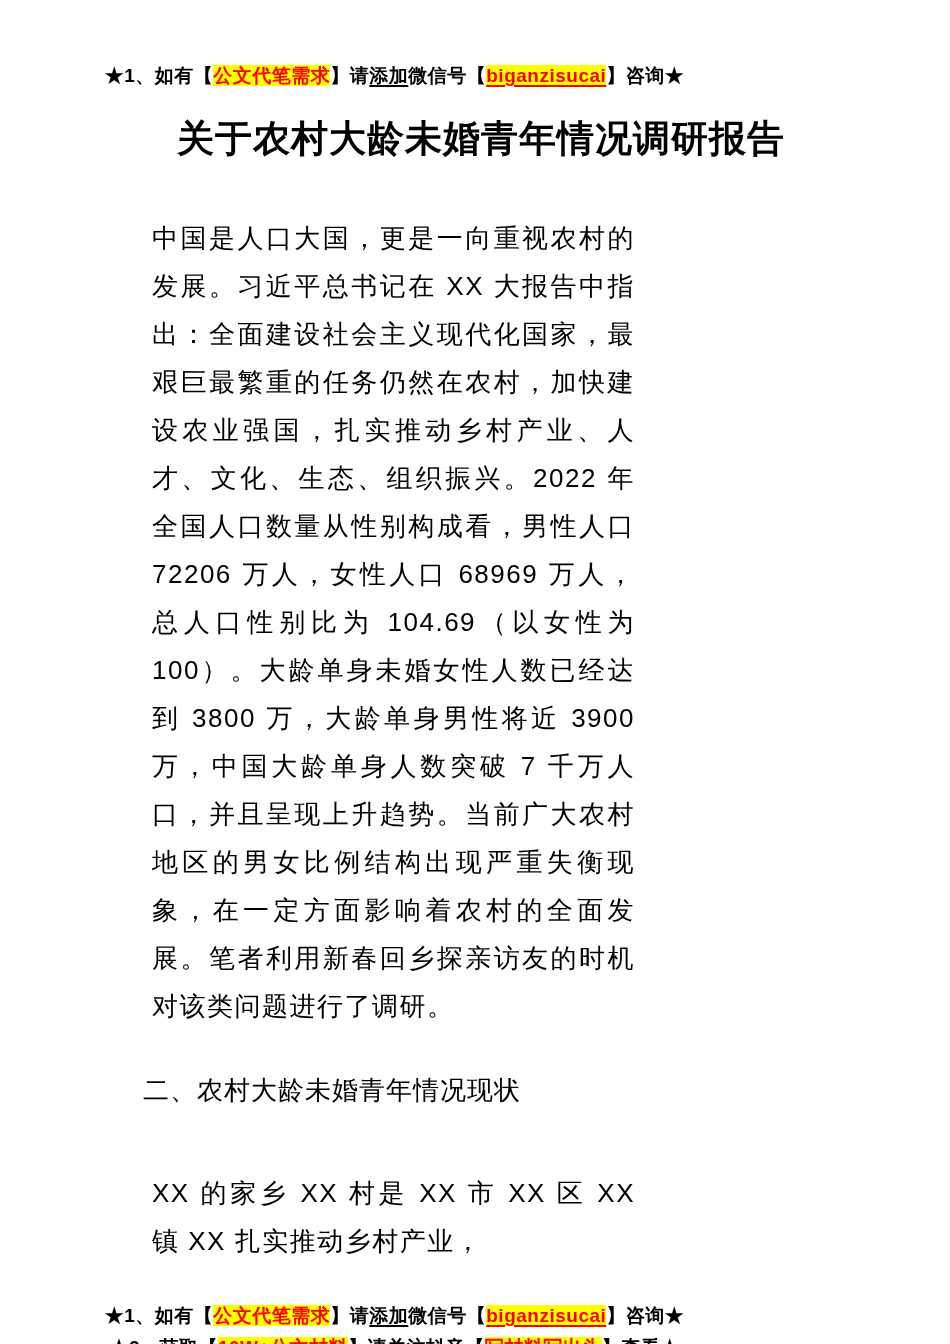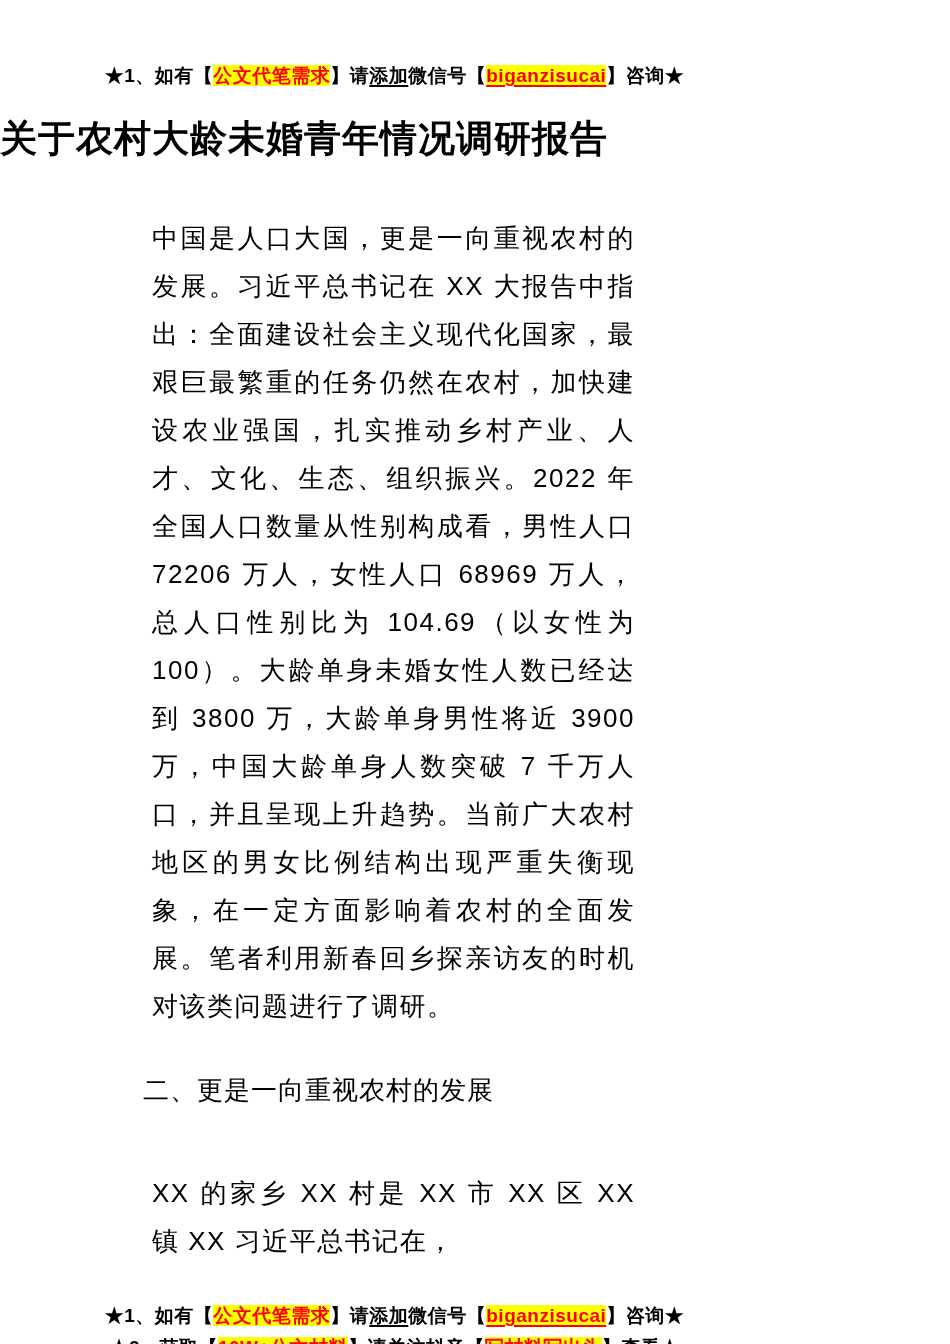--- a/index.html
+++ b/index.html
@@ -41,7 +41,7 @@
   
   .doc-title {
     margin: 22px 4px 0 0;
-    text-align: left;
+    text-align: right;
     font-size: 37px;
     line-height: 50px;
     font-weight: bold;

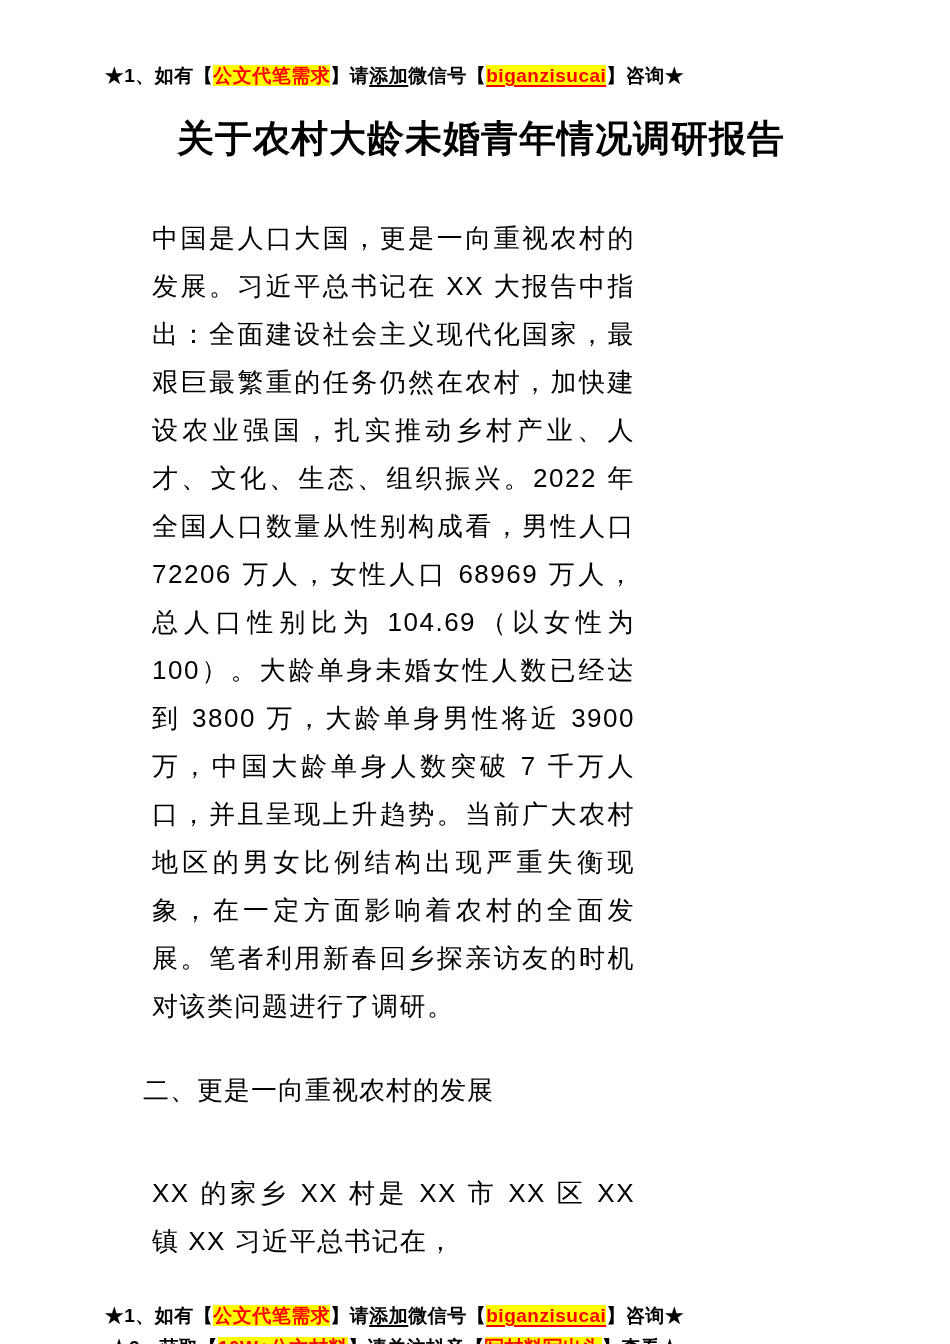--- a/index.html
+++ b/index.html
@@ -88,7 +88,7 @@
   <div class="content">
     <p class="body-para para-1">中国是人口大国，更是一向重视农村的发展。习近平总书记在 XX 大报告中指出：全面建设社会主义现代化国家，最艰巨最繁重的任务仍然在农村，加快建设农业强国，扎实推动乡村产业、人才、文化、生态、组织振兴。2022 年全国人口数量从性别构成看，男性人口 72206 万人，女性人口 68969 万人，总人口性别比为 104.69（以女性为 100）。大龄单身未婚女性人数已经达到 3800 万，大龄单身男性将近 3900 万，中国大龄单身人数突破 7 千万人口，并且呈现上升趋势。当前广大农村地区的男女比例结构出现严重失衡现象，在一定方面影响着农村的全面发展。笔者利用新春回乡探亲访友的时机对该类问题进行了调研。</p>
 
-    <h2 class="section-heading heading-2">二、更是一向重视农村的发展</h2>
+    <h2 class="section-heading heading-2">二、农村大龄未婚青年情况现状</h2>
     <p class="body-para para-2">XX 的家乡 XX 村是 XX 市 XX 区 XX 镇 XX 习近平总书记在，</p>
   </div>
 

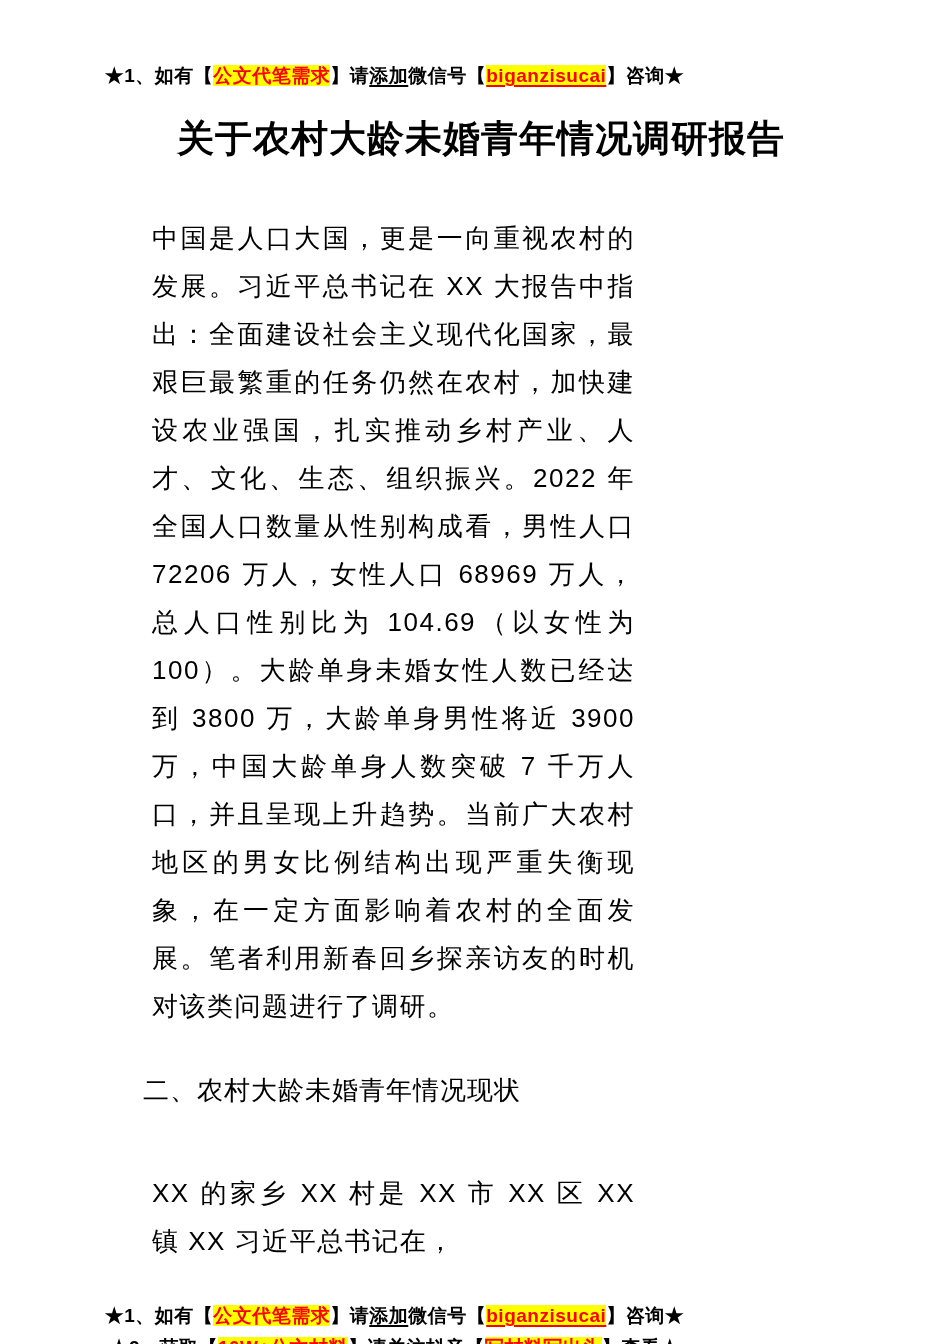--- a/index.html
+++ b/index.html
@@ -89,7 +89,7 @@
     <p class="body-para para-1">中国是人口大国，更是一向重视农村的发展。习近平总书记在 XX 大报告中指出：全面建设社会主义现代化国家，最艰巨最繁重的任务仍然在农村，加快建设农业强国，扎实推动乡村产业、人才、文化、生态、组织振兴。2022 年全国人口数量从性别构成看，男性人口 72206 万人，女性人口 68969 万人，总人口性别比为 104.69（以女性为 100）。大龄单身未婚女性人数已经达到 3800 万，大龄单身男性将近 3900 万，中国大龄单身人数突破 7 千万人口，并且呈现上升趋势。当前广大农村地区的男女比例结构出现严重失衡现象，在一定方面影响着农村的全面发展。笔者利用新春回乡探亲访友的时机对该类问题进行了调研。</p>
 
     <h2 class="section-heading heading-2">二、农村大龄未婚青年情况现状</h2>
-    <p class="body-para para-2">XX 的家乡 XX 村是 XX 市 XX 区 XX 镇 XX 习近平总书记在，</p>
+    <p class="body-para para-2">XX 的家乡 XX 村是 XX 市 XX 区 XX 镇 XX 扎实推动乡村产业，</p>
   </div>
 
   <div class="promo promo-footer">

